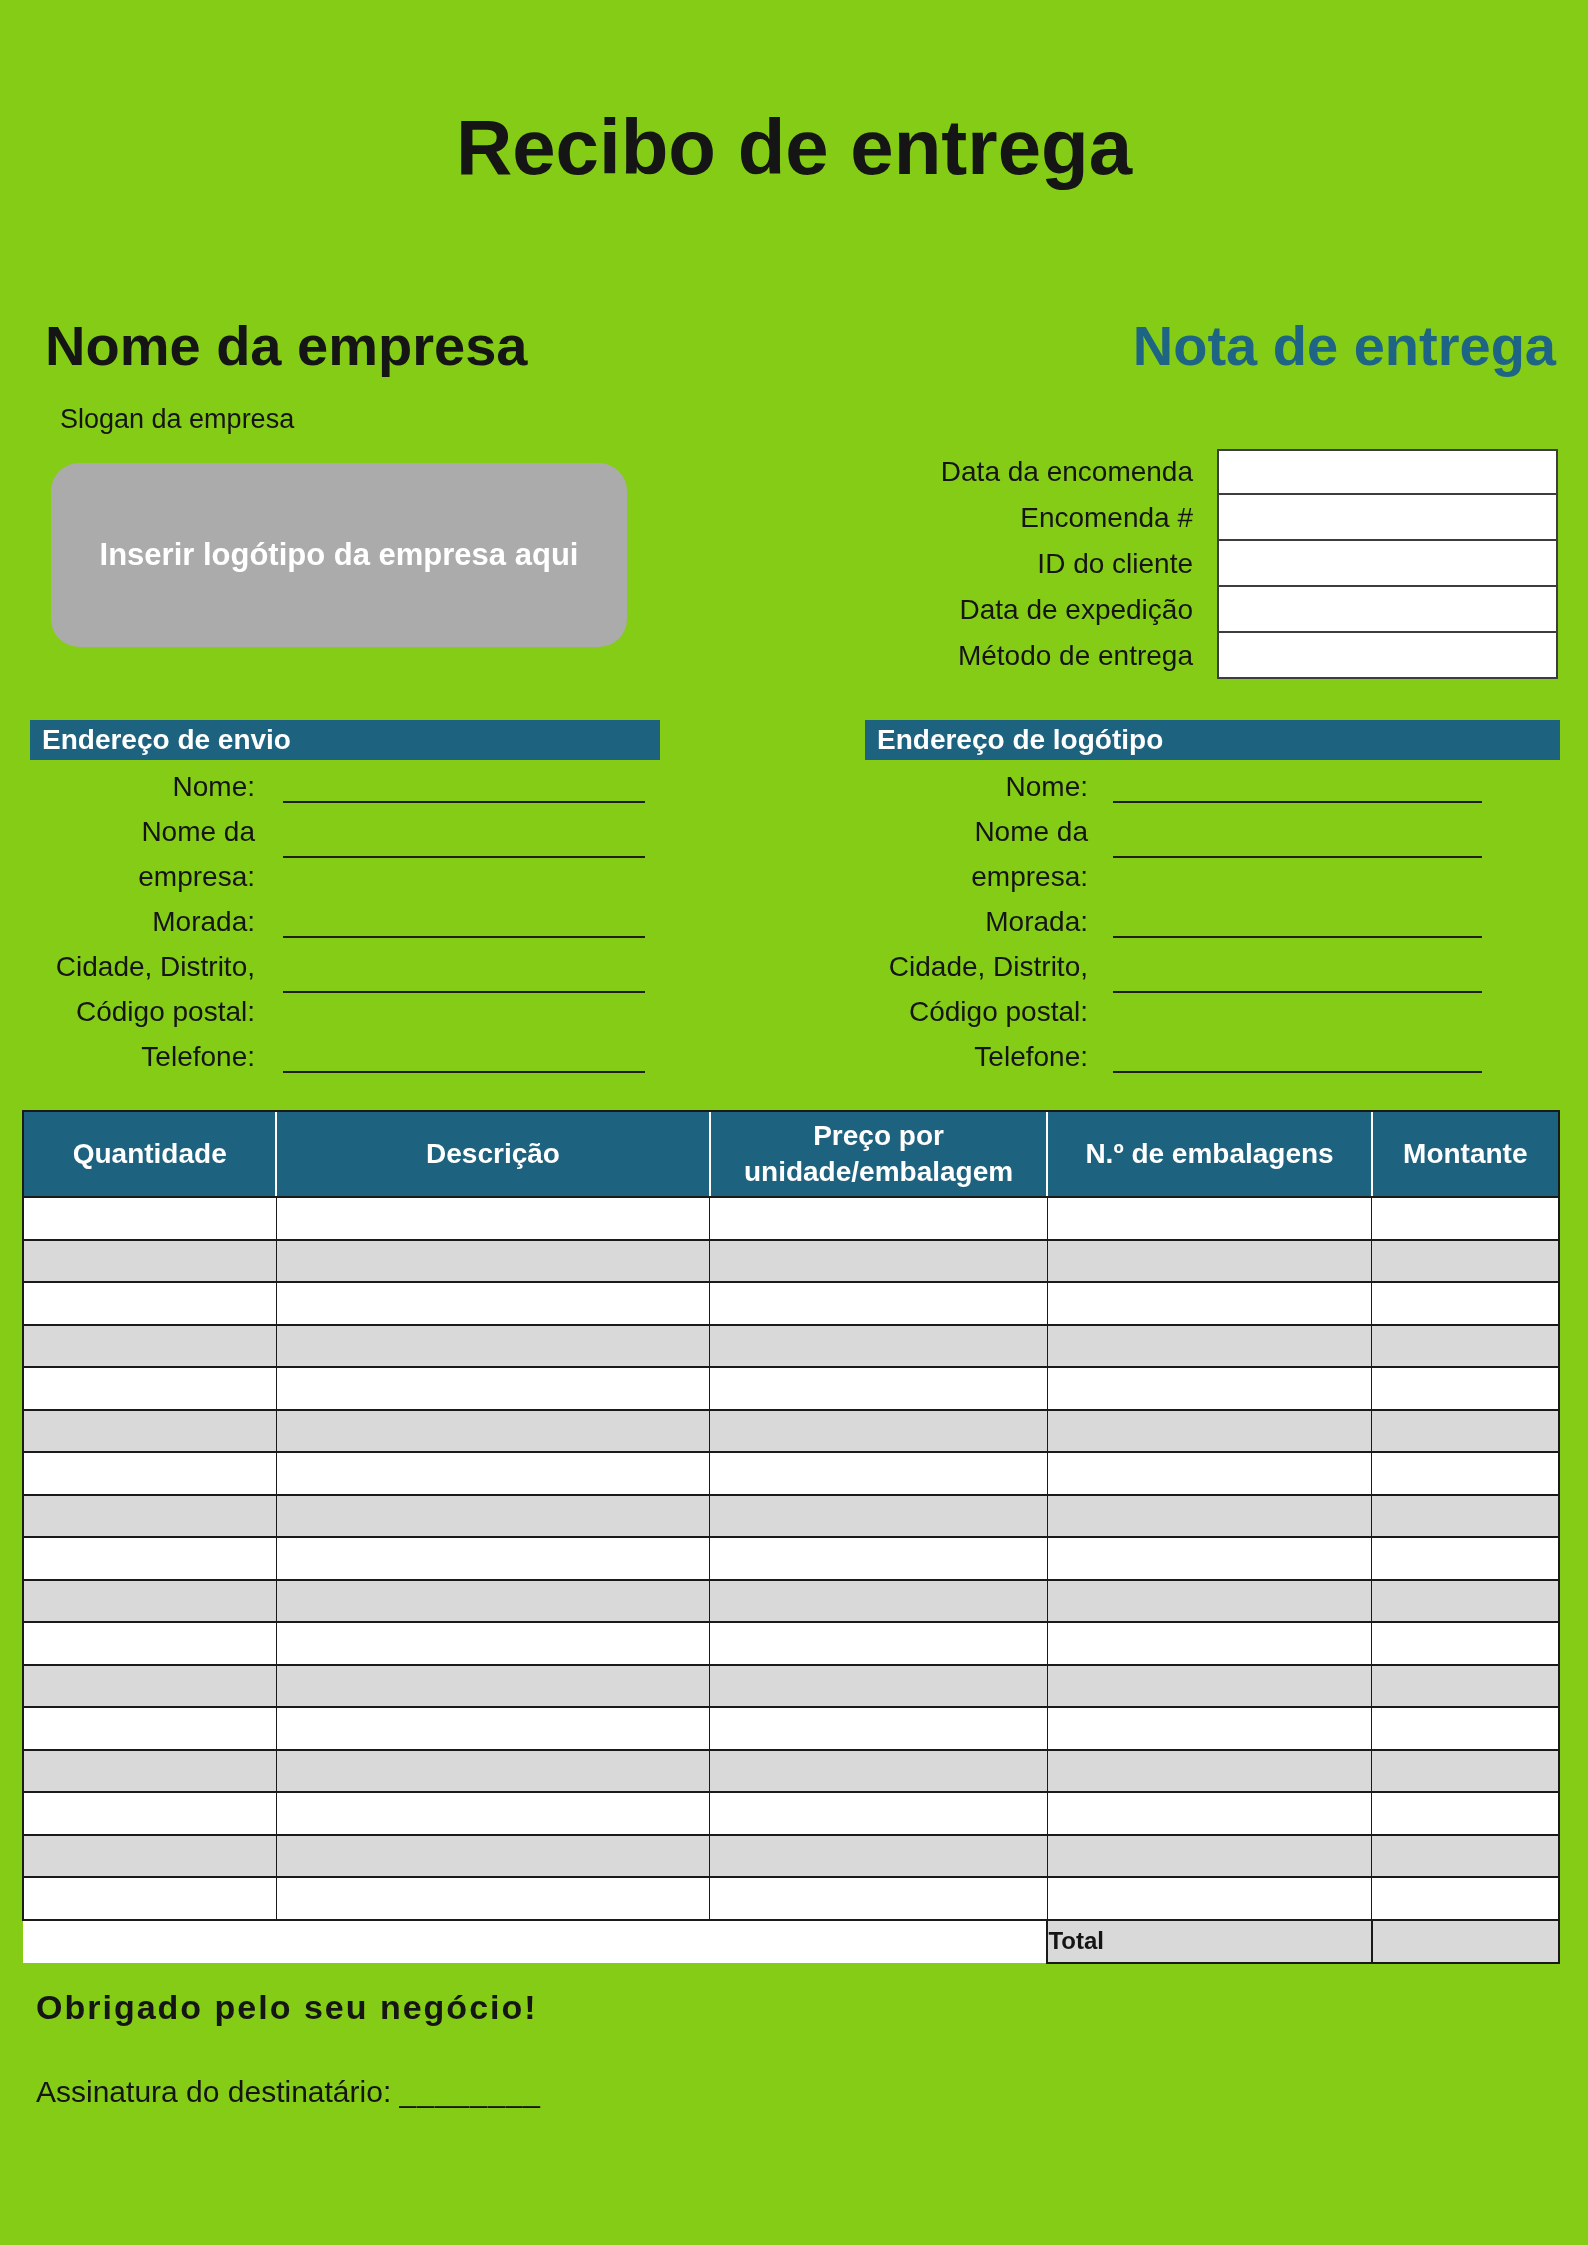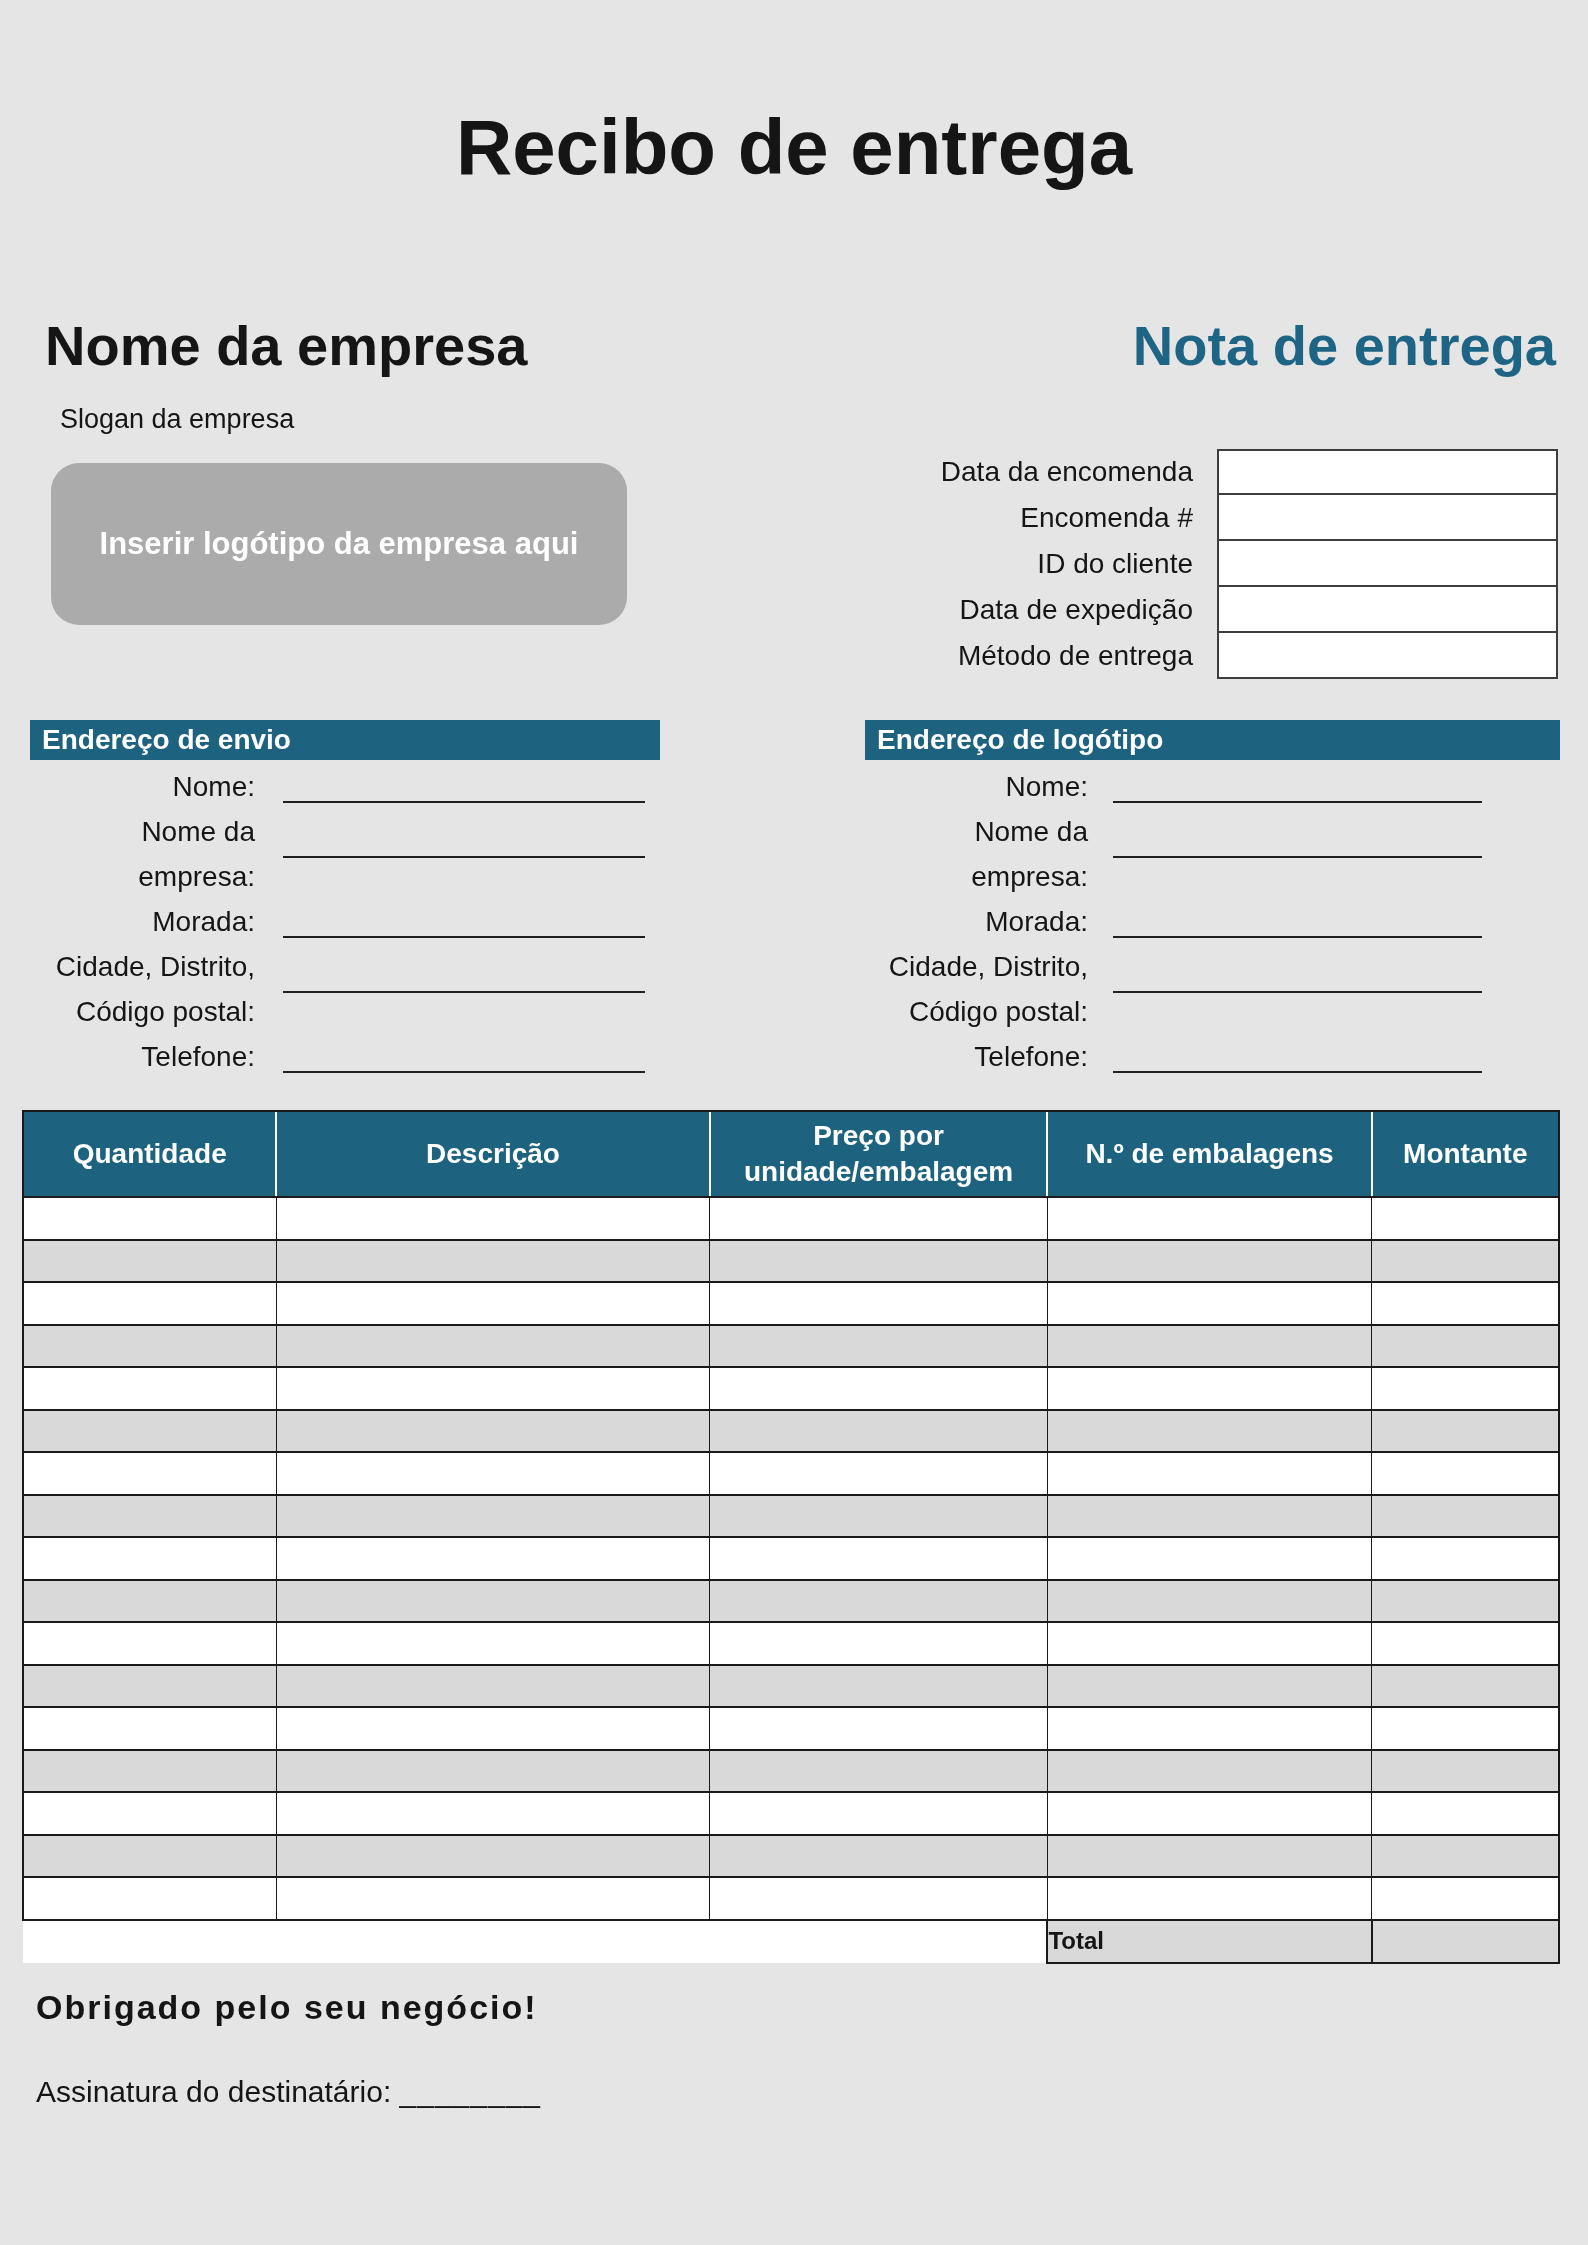--- a/index.html
+++ b/index.html
@@ -12,7 +12,7 @@
   *{box-sizing:border-box;margin:0;padding:0;}
   html,body{margin:0;padding:0;background:#fff;}
   .page{
-    position:relative;width:1588px;height:2245px;background:#e5e5e5;
+    position:relative;width:1588px;height:2245px;background:#84cc16;
     font-family:"Liberation Sans", sans-serif;color:#151515;overflow:hidden;
   }
   

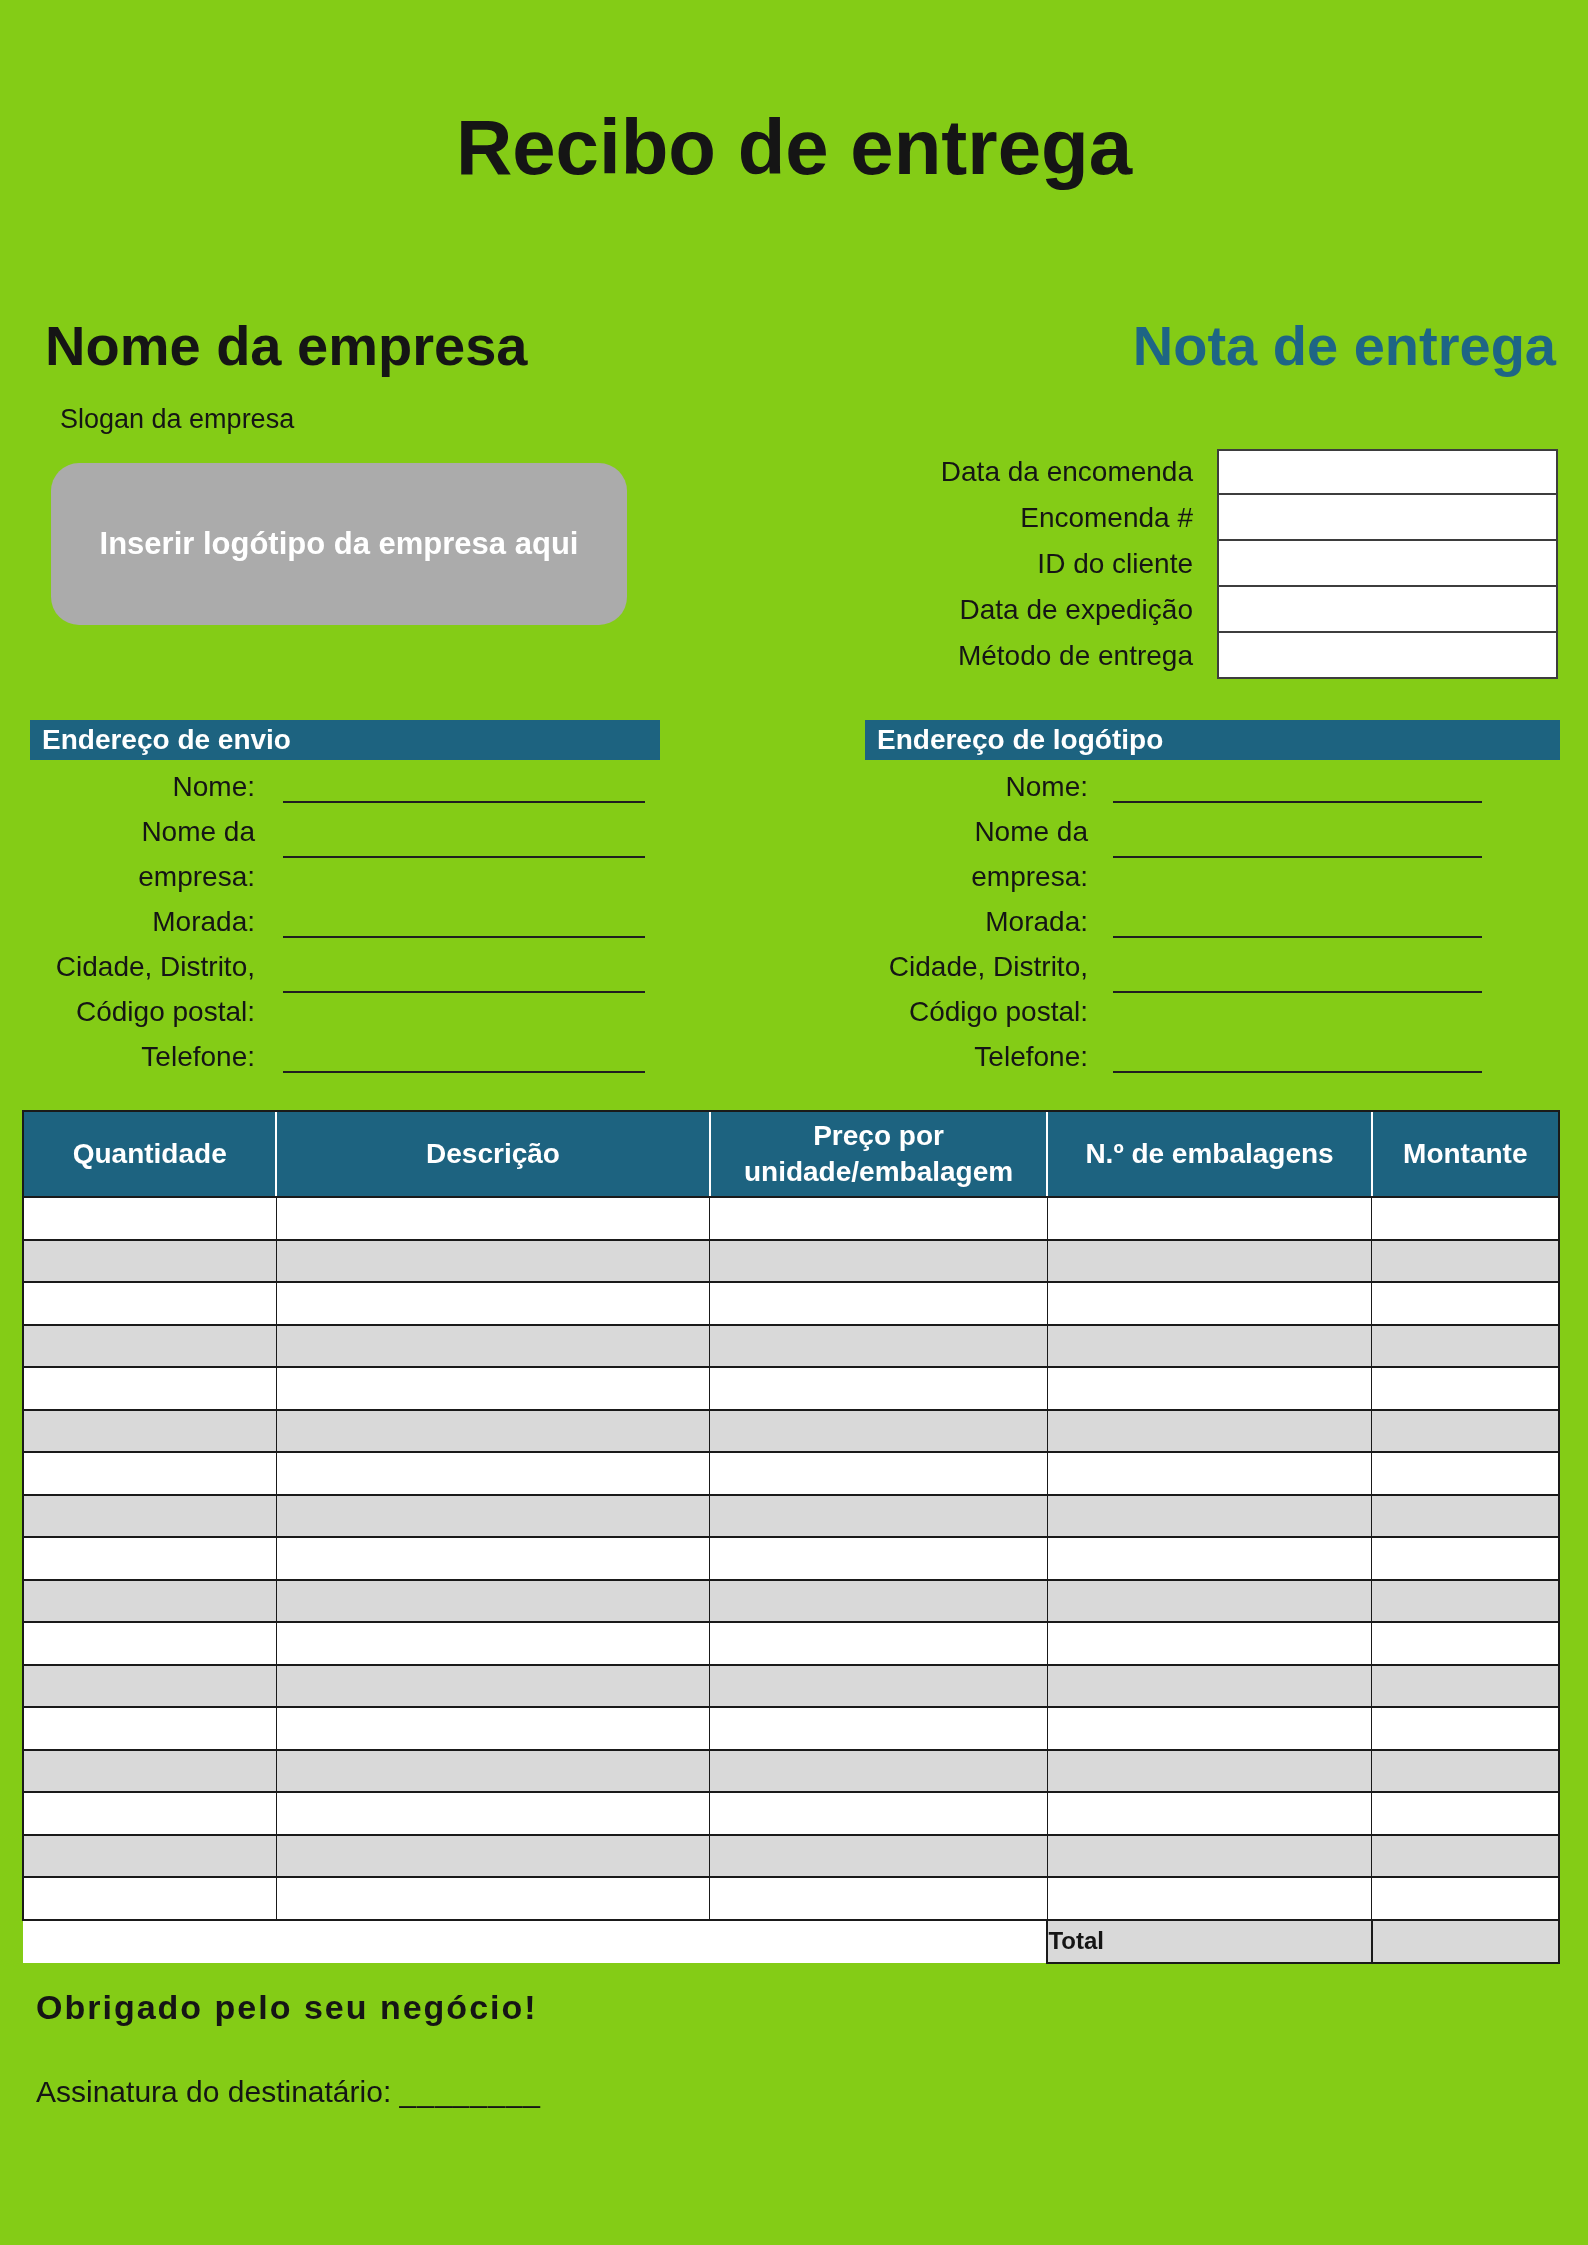--- a/index.html
+++ b/index.html
@@ -23,7 +23,7 @@
   .company-name{font-size:56px;font-weight:700;line-height:1.15;}
   .company-slogan{font-size:27px;margin:26px 0 16px 15px;}
   .logo-box{
-    margin:28px 0 0 6px;width:576px;height:162px;background:var(--logo-bg);
+    margin:28px 0 0 6px;width:576px;height:184px;background:var(--logo-bg);
     border-radius:28px;color:#fff;font-weight:700;font-size:31px;
     display:flex;align-items:center;justify-content:center;text-align:center;
   }

